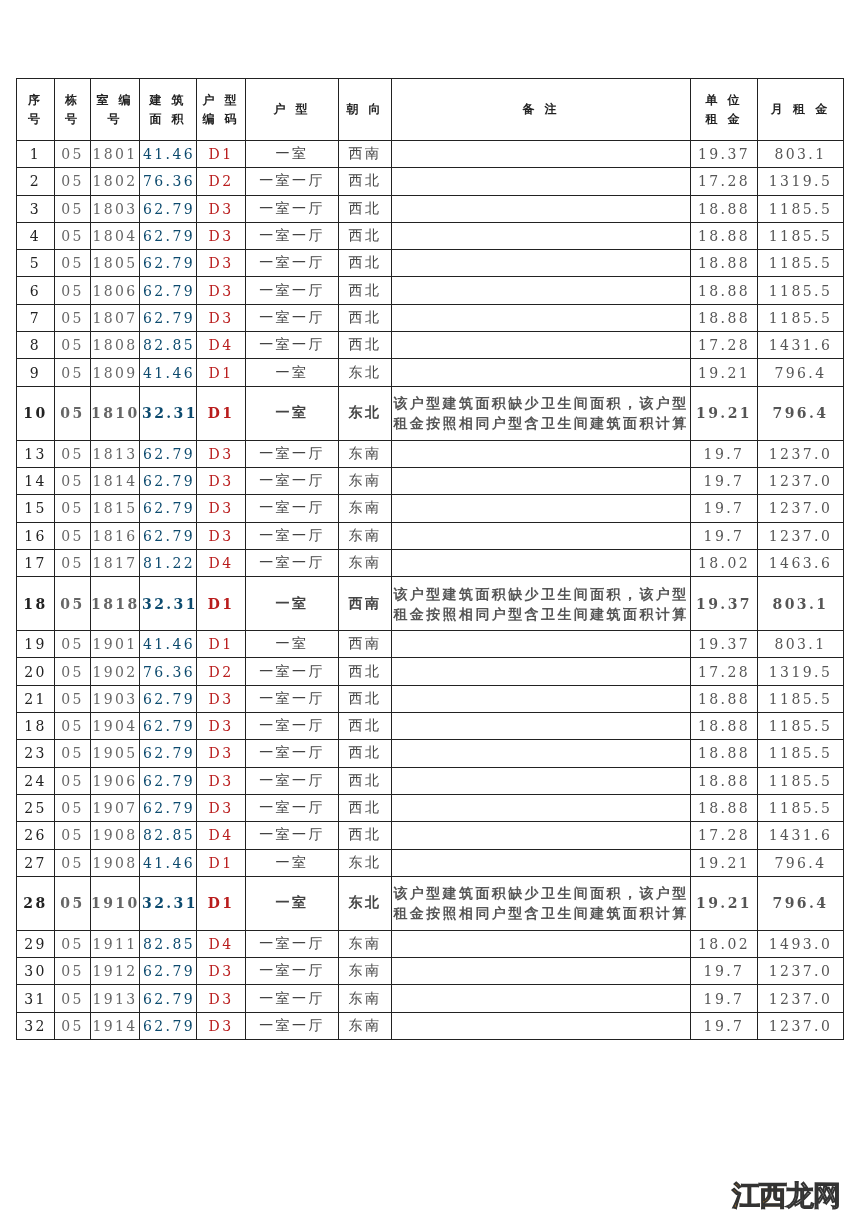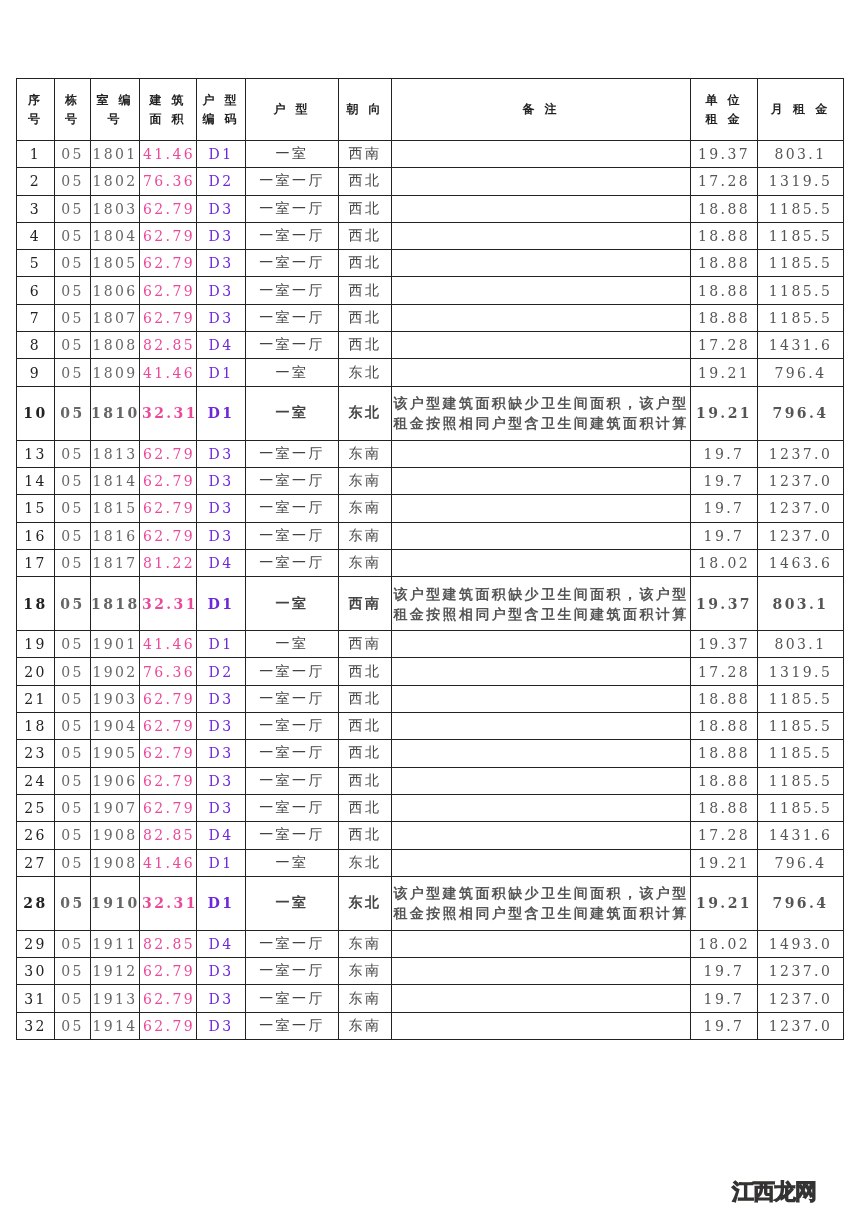--- a/index.html
+++ b/index.html
@@ -15,7 +15,7 @@
   table.rent tr.tall td { height: 53px; font-weight: bold; }
   td.seq { font-weight: bold; color: #222; font-size: 13px; letter-spacing: 2px; }
   td.bld, td.room { font-size: 12.5px; color: #666; letter-spacing: 3.2px; }
-  td.area { font-size: 13px; color: #ec4899; letter-spacing: 3.4px; text-align: center; padding-left: 2px !important; }
+  td.area { font-size: 13px; color: #0c4a6e; letter-spacing: 3.4px; text-align: center; padding-left: 2px !important; }
   td.code { font-size: 15px; color: #6d28d9; letter-spacing: 1px; }
   td.type, td.orient { font-family: "DejaVu Sans", "Liberation Sans", sans-serif; font-size: 14px; color: #444; letter-spacing: 6px; }
   td.note { font-family: "DejaVu Sans", "Liberation Sans", sans-serif; font-size: 14px; color: #555;

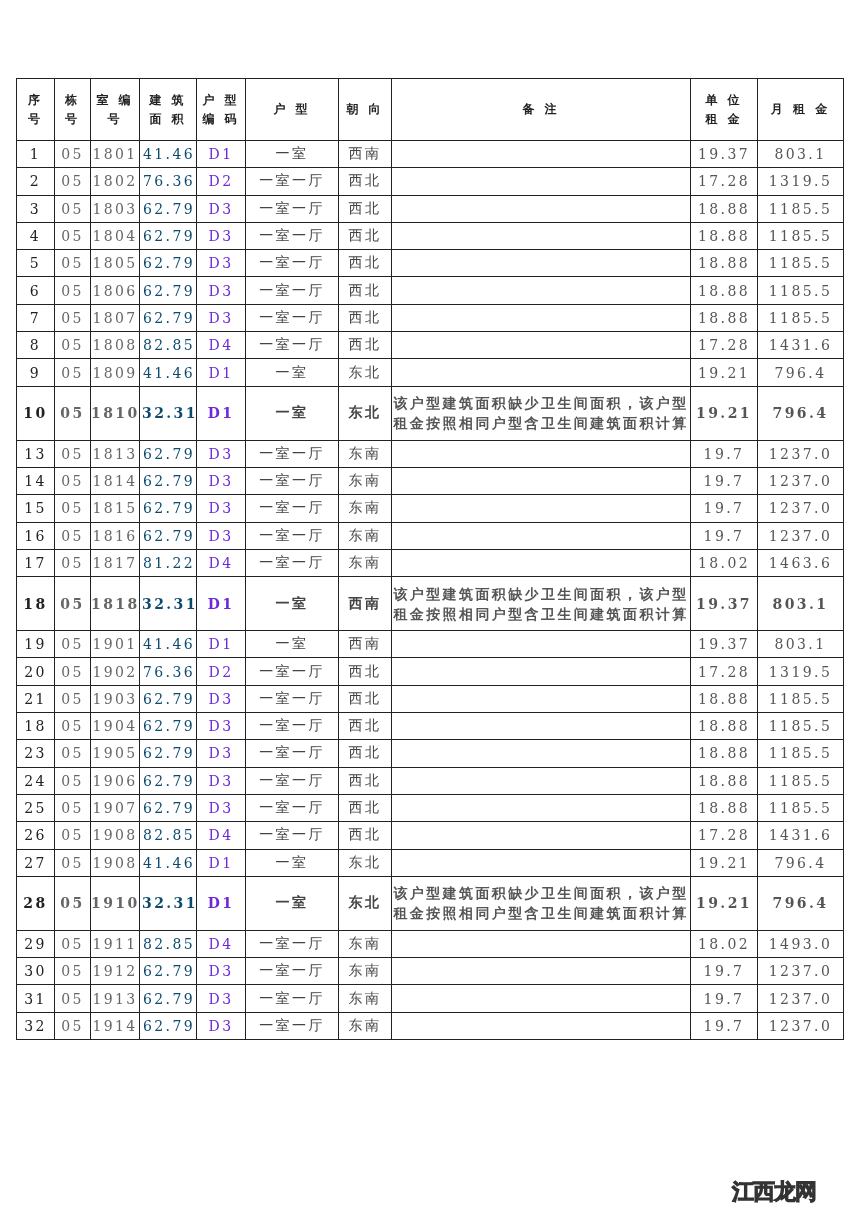--- a/index.html
+++ b/index.html
@@ -16,7 +16,7 @@
   td.seq { font-weight: bold; color: #222; font-size: 13px; letter-spacing: 2px; }
   td.bld, td.room { font-size: 12.5px; color: #666; letter-spacing: 3.2px; }
   td.area { font-size: 13px; color: #0c4a6e; letter-spacing: 3.4px; text-align: center; padding-left: 2px !important; }
-  td.code { font-size: 15px; color: #6d28d9; letter-spacing: 1px; }
+  td.code { font-size: 15px; color: #b91c1c; letter-spacing: 1px; }
   td.type, td.orient { font-family: "DejaVu Sans", "Liberation Sans", sans-serif; font-size: 14px; color: #444; letter-spacing: 6px; }
   td.note { font-family: "DejaVu Sans", "Liberation Sans", sans-serif; font-size: 14px; color: #555;
             letter-spacing: 5.4px; line-height: 20px; white-space: normal !important; }

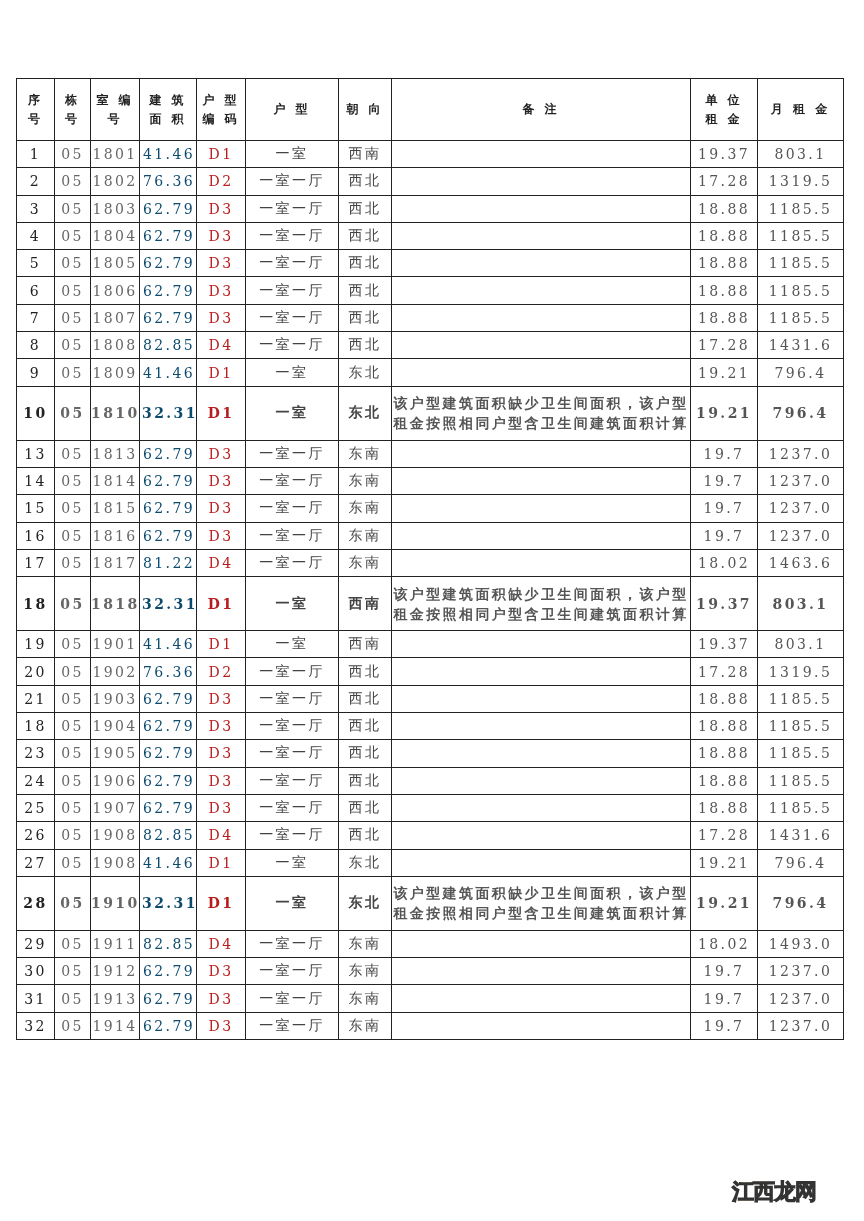--- a/index.html
+++ b/index.html
@@ -22,7 +22,7 @@
             letter-spacing: 5.4px; line-height: 20px; white-space: normal !important; }
   td.unit, td.monthly { font-size: 15px; color: #555; letter-spacing: 1.6px; }
   .watermark { position: absolute; left: 732px; top: 1177px; font-family: "DejaVu Sans", "Liberation Sans", sans-serif;
-               font-size: 22px; font-weight: bold; letter-spacing: -1px; }
+               font-size: 28px; font-weight: bold; letter-spacing: -1px; }
   .watermark .w1 { color: #e8961c; -webkit-text-stroke: 1px #333; }
   .watermark .w2 { color: #ffffff; -webkit-text-stroke: 1px #333; }
 </style>

